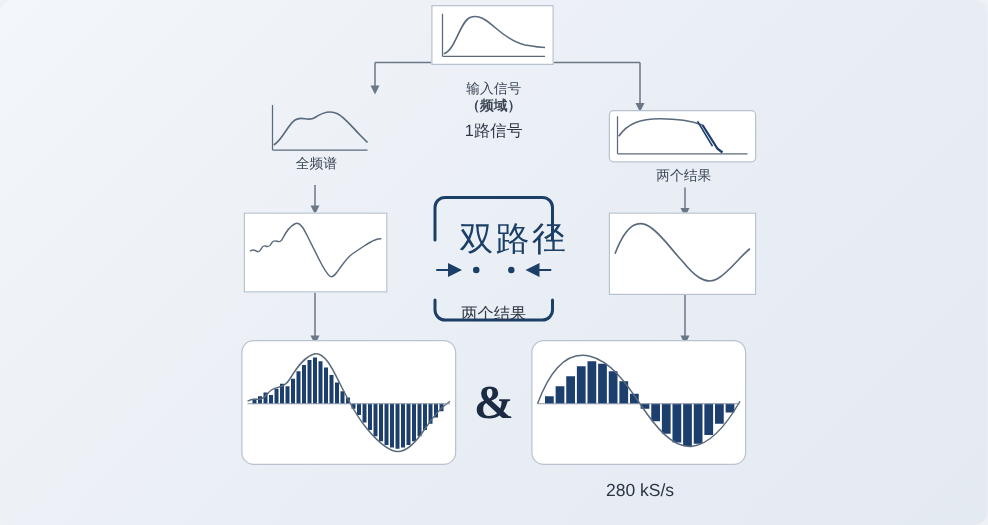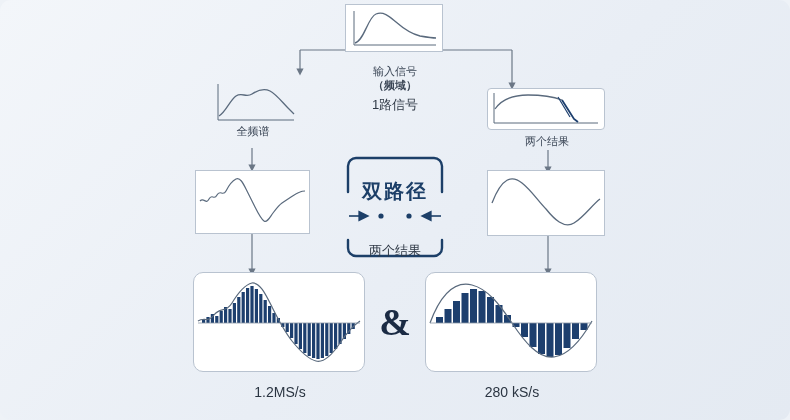--- a/index.html
+++ b/index.html
@@ -38,12 +38,12 @@
   }
   .hub-text {
     position:absolute;
-    left:0; top:0; width:100%; height:100%;
+    left:16px; top:0; width:100%; height:100%;
     display:flex; align-items:center; justify-content:center;
-    font-size:20px; letter-spacing:2px;
+    font-size:27px; letter-spacing:2px;
     color:#1c3f68;
     font-family:"Liberation Serif", serif;
-    font-weight:bold;
+    font-weight:normal;
   }
   .amp {
     position:absolute;

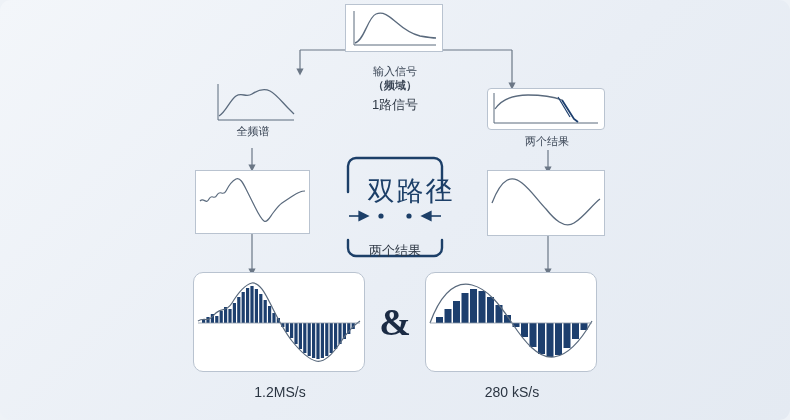--- a/index.html
+++ b/index.html
@@ -189,7 +189,6 @@
       <path d="M4,50 L166,50" stroke="#8b97a6" stroke-width="0.8" fill="none"></path>
     </svg>
   </div>
-  <div class="caption rate" style="left:195px;top:385px;width:170px;">1.2MS/s</div>
 
   <div class="amp" style="left:373px;top:300px;width:44px;text-align:center;">&amp;</div>
 

